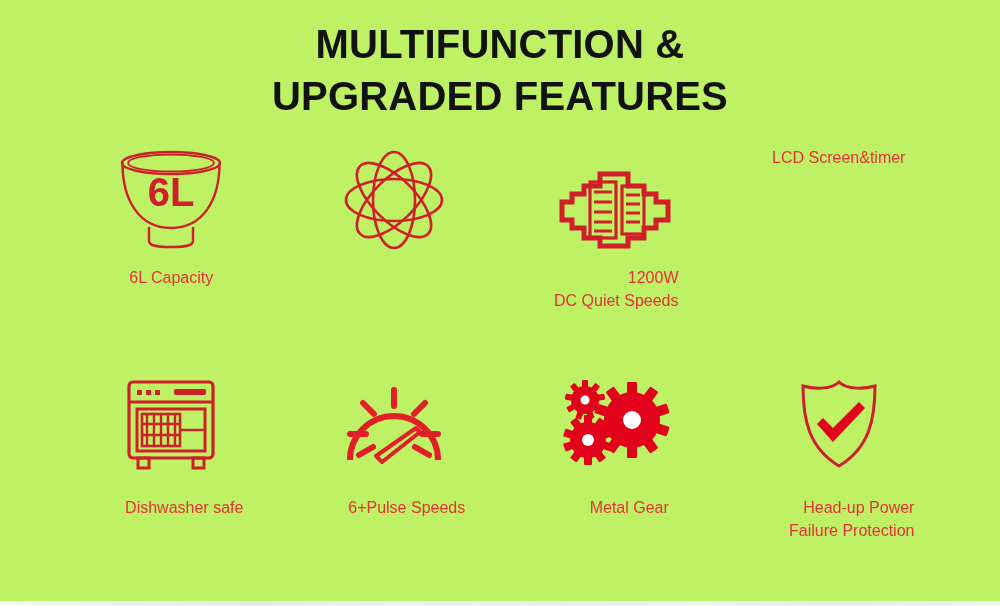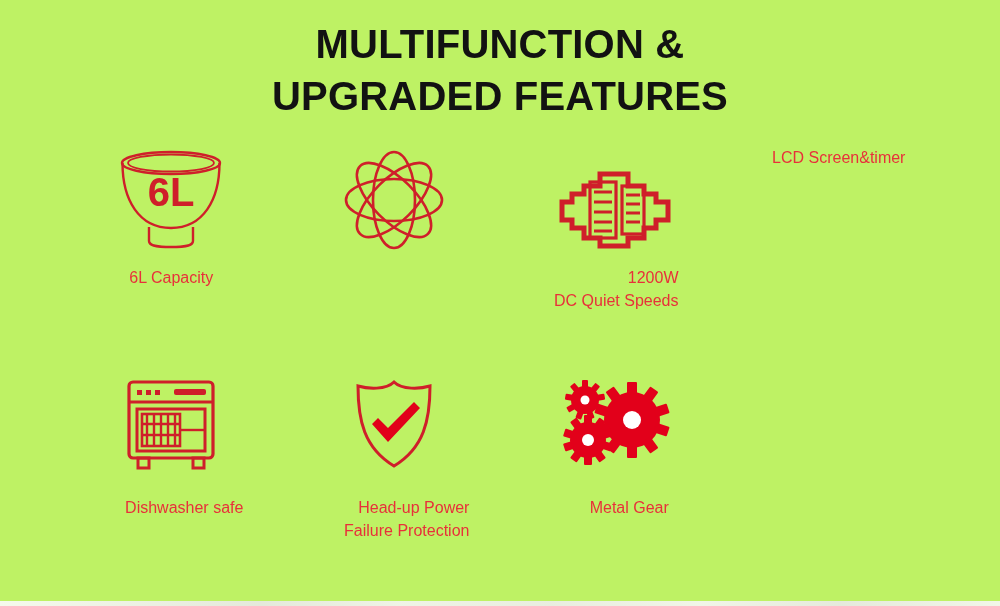--- a/index.html
+++ b/index.html
@@ -161,6 +161,24 @@
       <div class="caption">Dishwasher safe</div>
     </div>
 
+    <div class="cell cell-r2">
+      <div class="iconbox">
+        <svg width="100" height="88" viewBox="0 0 100 88">
+          <path d="M6 76 A44 44 0 1 1 94 76" fill="none" stroke="#e01f28" stroke-width="6"></path>
+          <g stroke="#e01f28" stroke-width="6" stroke-linecap="round">
+            <line x1="50" y1="6" x2="50" y2="22"></line>
+            <line x1="19" y1="19" x2="30" y2="30"></line>
+            <line x1="81" y1="19" x2="70" y2="30"></line>
+            <line x1="6" y1="50" x2="22" y2="50"></line>
+            <line x1="94" y1="50" x2="78" y2="50"></line>
+            <line x1="15" y1="71" x2="29" y2="63"></line>
+            <line x1="85" y1="71" x2="71" y2="63"></line>
+          </g>
+          <path d="M32 72 L72 44 L76 48 L38 78 Z" fill="none" stroke="#e01f28" stroke-width="4" stroke-linejoin="round"></path>
+        </svg>
+      </div>
+      <div class="caption">6+Pulse Speeds</div>
+    </div>
 
     <div class="cell cell-r2">
       <div class="iconbox">

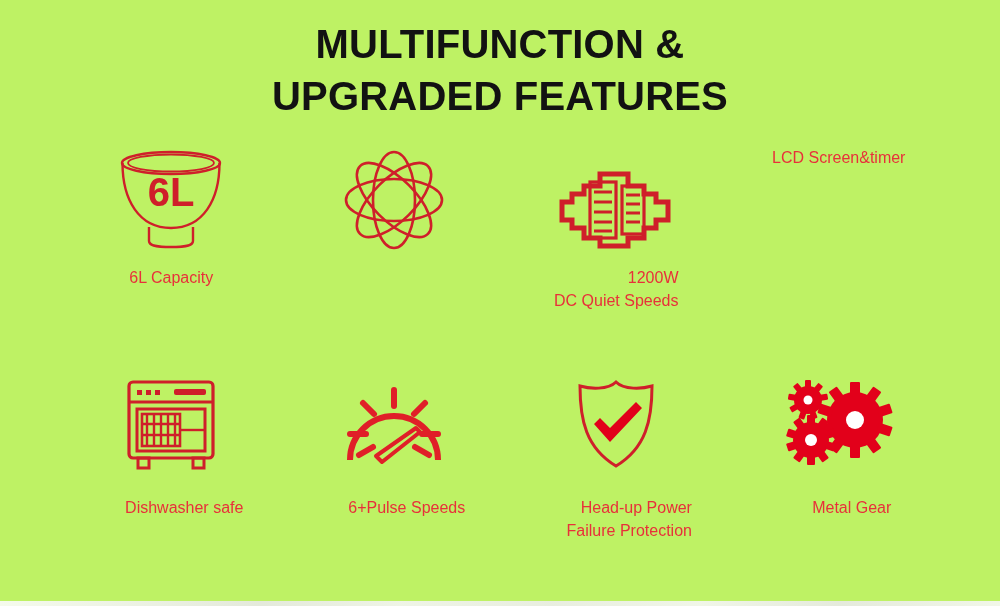--- a/index.html
+++ b/index.html
@@ -178,17 +178,6 @@
         </svg>
       </div>
       <div class="caption">6+Pulse Speeds</div>
-    </div>
-
-    <div class="cell cell-r2">
-      <div class="iconbox">
-        <svg width="96" height="96" viewBox="0 0 96 96">
-          <path d="M48 6 C40 14 22 13 12 10 C12 44 18 72 48 90 C78 72 84 44 84 10 C74 13 56 14 48 6 Z" fill="none" stroke="#cf1f2a" stroke-width="3"></path>
-          <path d="M26 48 L42 66 L74 32 L68 26 L42 52 L32 42 Z" fill="#e2001a"></path>
-        </svg>
-      </div>
-      <div class="caption">Head-up Power
-Failure Protection</div>
     </div>
 
     <div class="cell cell-r2">
@@ -257,6 +246,17 @@
       <div class="caption">Metal Gear</div>
     </div>
 
+    <div class="cell cell-r2">
+      <div class="iconbox">
+        <svg width="96" height="96" viewBox="0 0 96 96">
+          <path d="M48 6 C40 14 22 13 12 10 C12 44 18 72 48 90 C78 72 84 44 84 10 C74 13 56 14 48 6 Z" fill="none" stroke="#cf1f2a" stroke-width="3"></path>
+          <path d="M26 48 L42 66 L74 32 L68 26 L42 52 L32 42 Z" fill="#e2001a"></path>
+        </svg>
+      </div>
+      <div class="caption">Head-up Power
+Failure Protection</div>
+    </div>
+
   </div>
 
   <div class="bottom-strip"></div>

